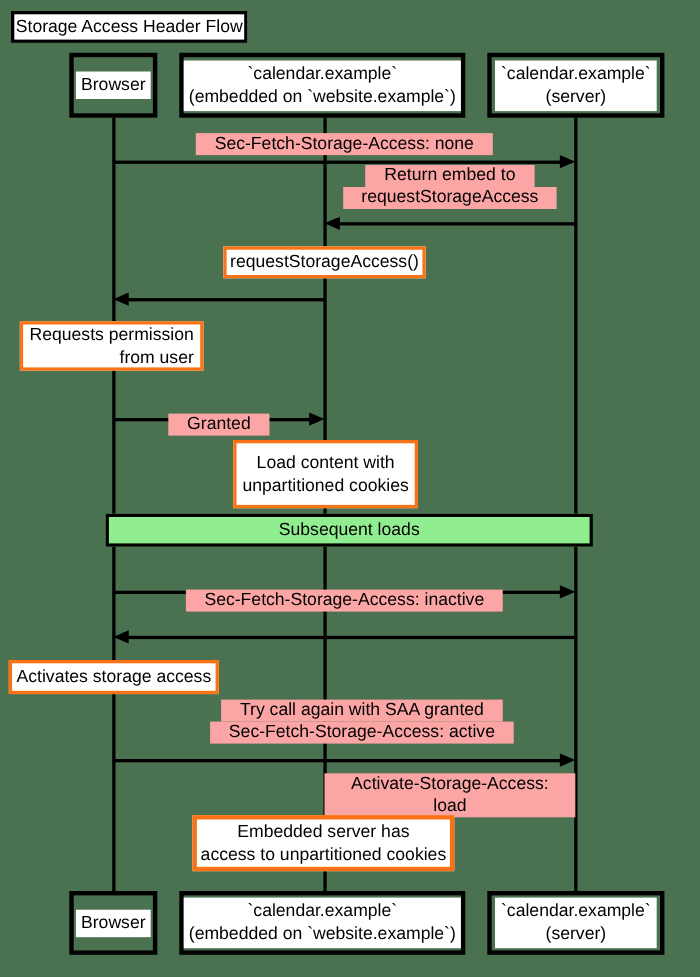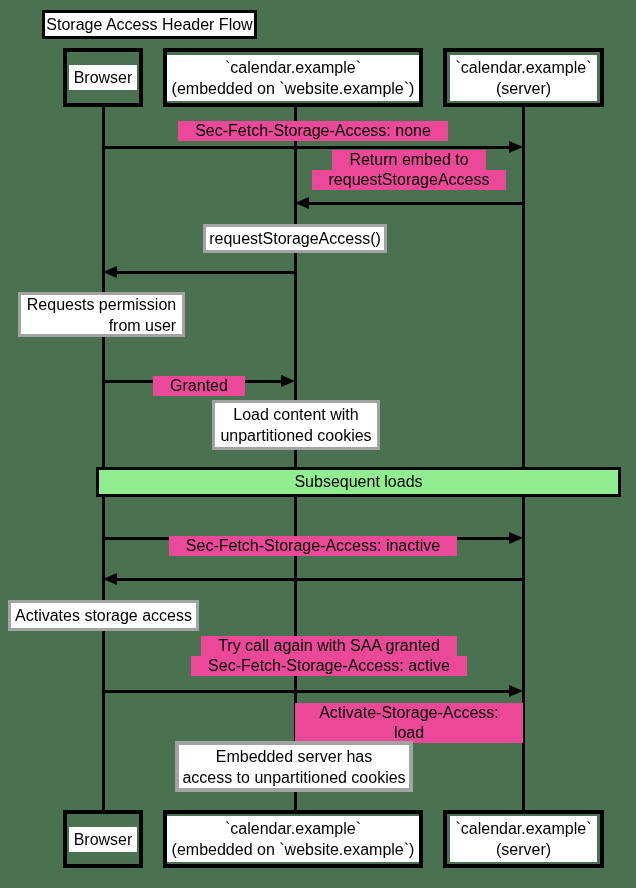--- a/index.html
+++ b/index.html
@@ -21,7 +21,7 @@
   .pchip{background:#fff;padding:2px 5px;text-align:center;font-size:16px;line-height:21px;white-space:nowrap;}
   .titlebox{position:absolute;left:10px;top:10px;width:215px;height:29px;background:#fff;
         border:3px solid #000;box-sizing:border-box;display:flex;align-items:center;
-        justify-content:center;font-size:16px;z-index:3;white-space:nowrap;margin-left:32px;}
+        justify-content:center;font-size:16px;z-index:3;white-space:nowrap;}
   .divider{position:absolute;left:96px;top:467px;width:525px;height:30px;background:#90ee90;
         border:3px solid #000;box-sizing:border-box;display:flex;align-items:center;
         justify-content:center;font-size:16px;z-index:3;}

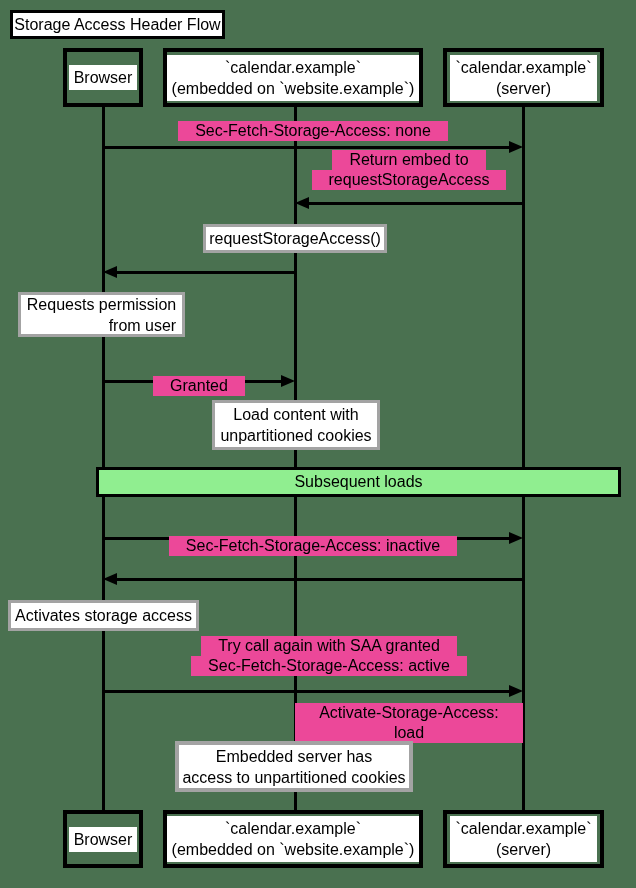--- a/index.html
+++ b/index.html
@@ -12,7 +12,7 @@
   .head-r{position:absolute;width:0;height:0;border-top:6px solid transparent;border-bottom:6px solid transparent;border-left:14px solid #000;z-index:2;}
   .head-l{position:absolute;width:0;height:0;border-top:6px solid transparent;border-bottom:6px solid transparent;border-right:14px solid #000;z-index:2;}
   .msg-label{position:absolute;text-align:center;font-size:16px;line-height:20px;z-index:3;}
-  .msg-label .chip{display:inline-block;background:#ec4899;padding:0 17px;}
+  .msg-label .chip{display:inline-block;background:#fca5a5;padding:0 17px;}
   .note{position:absolute;background:#fff;border:3px solid #a3a3a3;box-sizing:border-box;
         display:flex;align-items:center;justify-content:center;text-align:center;
         font-size:16px;line-height:21px;z-index:3;white-space:nowrap;}

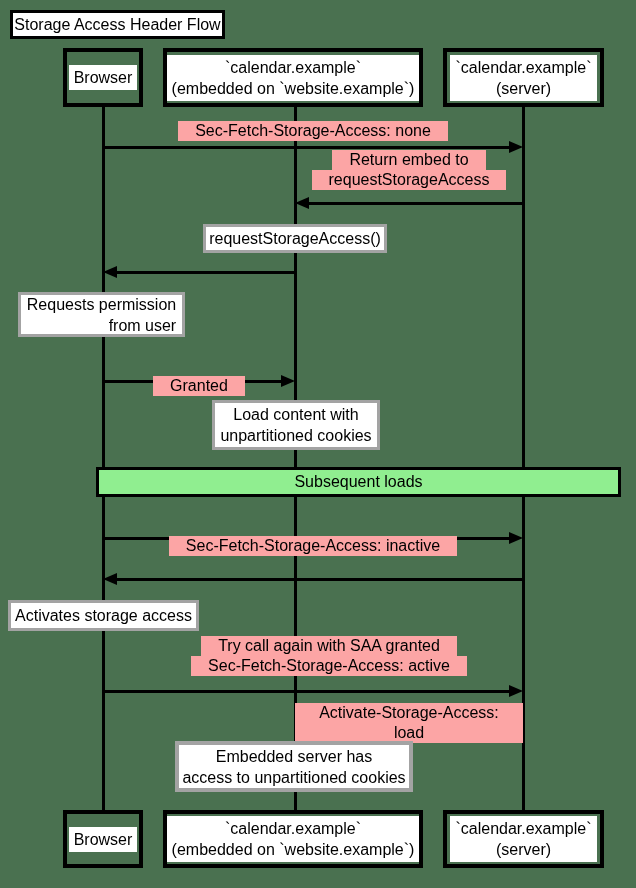--- a/index.html
+++ b/index.html
@@ -13,7 +13,7 @@
   .head-l{position:absolute;width:0;height:0;border-top:6px solid transparent;border-bottom:6px solid transparent;border-right:14px solid #000;z-index:2;}
   .msg-label{position:absolute;text-align:center;font-size:16px;line-height:20px;z-index:3;}
   .msg-label .chip{display:inline-block;background:#fca5a5;padding:0 17px;}
-  .note{position:absolute;background:#fff;border:3px solid #a3a3a3;box-sizing:border-box;
+  .note{position:absolute;background:#fff;border:3px solid #f97316;box-sizing:border-box;
         display:flex;align-items:center;justify-content:center;text-align:center;
         font-size:16px;line-height:21px;z-index:3;white-space:nowrap;}
   .pbox{position:absolute;border:4px solid #000;box-sizing:border-box;

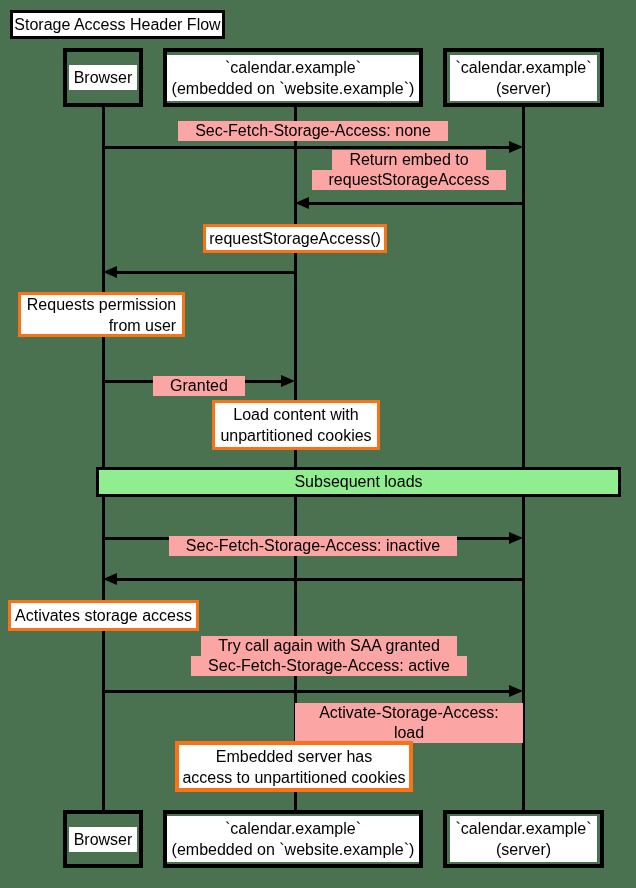--- a/index.html
+++ b/index.html
@@ -85,7 +85,7 @@
   <div class="arrow-line" style="left:103px;top:379.5px;width:180px;"></div>
   <div class="head-r" style="left:281px;top:375px;"></div>
 
-  <div class="note" style="left:212px;top:400px;width:168px;height:50px;">
+  <div class="note" style="left:212px;top:400px;width:168px;height:62px;">
     <div>
       <div>Load content with</div>
       <div>unpartitioned cookies</div>

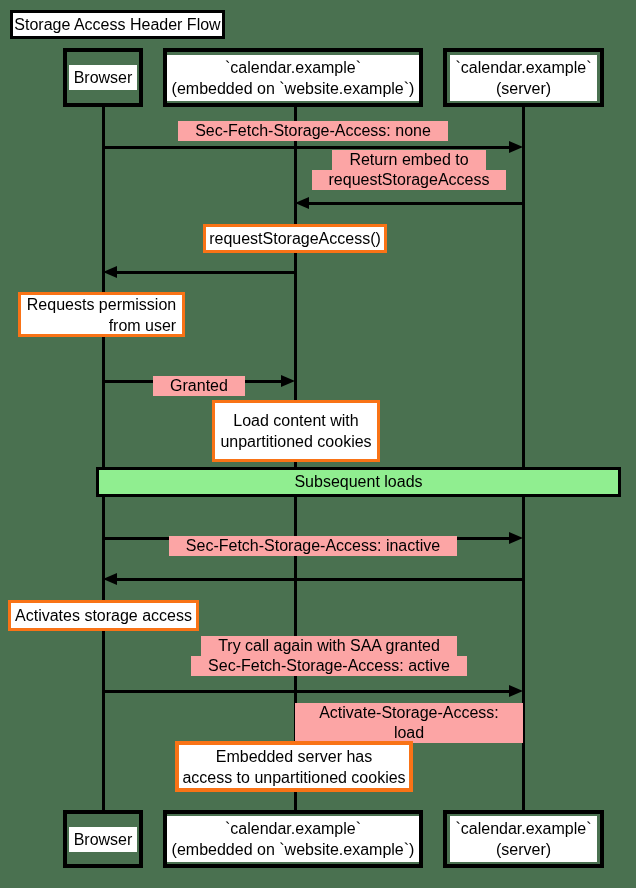--- a/index.html
+++ b/index.html
@@ -22,7 +22,7 @@
   .titlebox{position:absolute;left:10px;top:10px;width:215px;height:29px;background:#fff;
         border:3px solid #000;box-sizing:border-box;display:flex;align-items:center;
         justify-content:center;font-size:16px;z-index:3;white-space:nowrap;}
-  .divider{position:absolute;left:96px;top:467px;width:525px;height:30px;background:#90ee90;
+  .divider{position:absolute;left:96px;top:467px;width:443px;height:30px;background:#90ee90;
         border:3px solid #000;box-sizing:border-box;display:flex;align-items:center;
         justify-content:center;font-size:16px;z-index:3;}
 </style>

